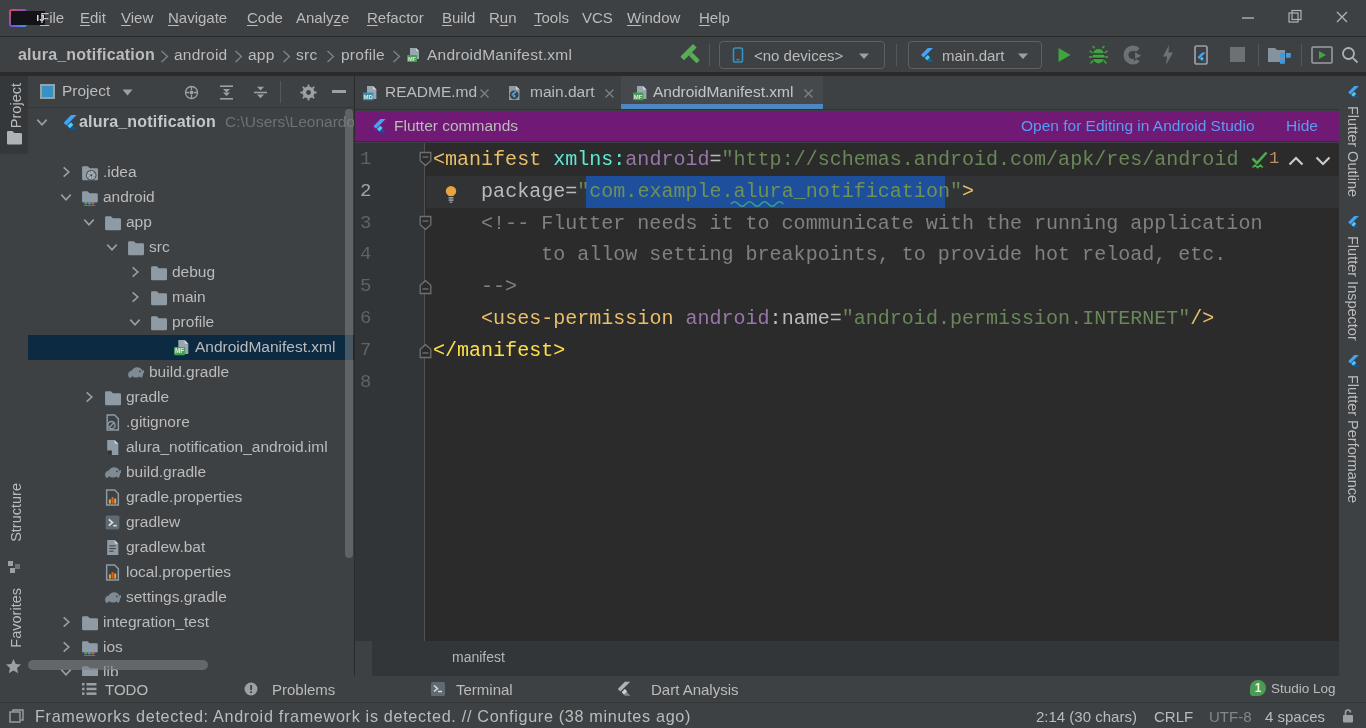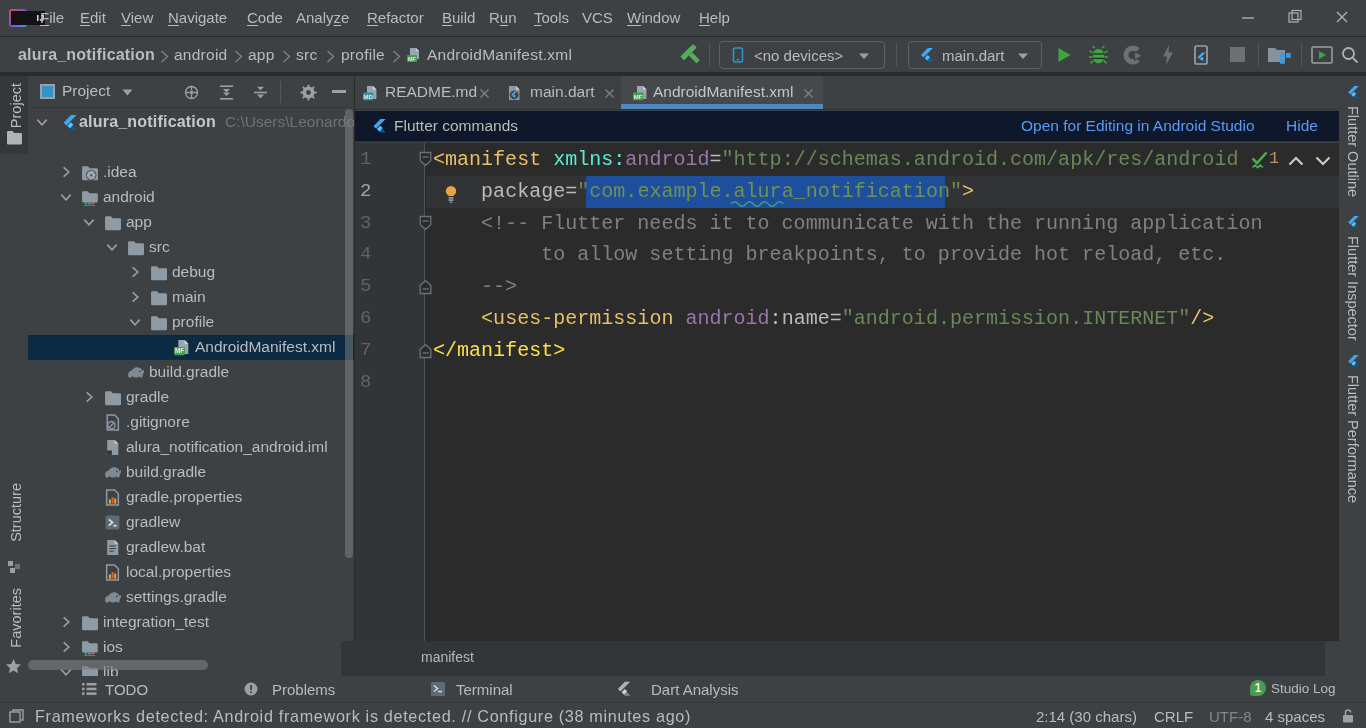--- a/index.html
+++ b/index.html
@@ -40,7 +40,7 @@
 
 
 #tabbar { position:absolute; left:355px; top:76px; width:984px; height:34px; background:#3d4144; border-bottom:1px solid #323232; }
-#notif { position:absolute; left:355px; top:111px; width:984px; height:31px; background:#0f172a; border-bottom:1px solid #2f3132; font-size:15.5px; }
+#notif { position:absolute; left:355px; top:111px; width:984px; height:31px; background:#701a75; border-bottom:1px solid #2f3132; font-size:15.5px; }
 #editor { position:absolute; left:355px; top:143px; width:984px; height:498px; background:#2b2b2b; }
 #gutter { position:absolute; left:0; top:0; width:70px; height:498px; background:#313538; border-right:1px solid #4e5254; }
 .lnum { position:absolute; font-family:"Liberation Mono", monospace; font-size:19px; color:#606366; line-height:31.8px; }

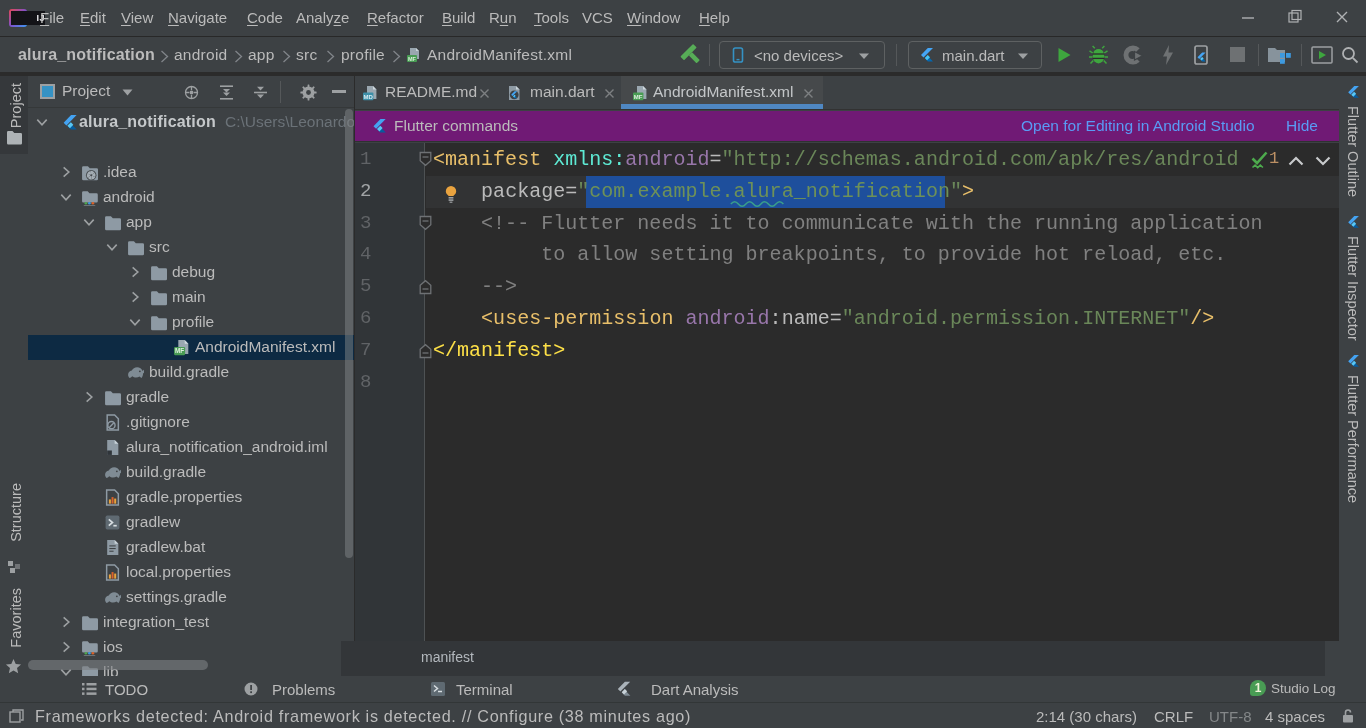--- a/index.html
+++ b/index.html
@@ -45,7 +45,7 @@
 #gutter { position:absolute; left:0; top:0; width:70px; height:498px; background:#313538; border-right:1px solid #4e5254; }
 .lnum { position:absolute; font-family:"Liberation Mono", monospace; font-size:19px; color:#606366; line-height:31.8px; }
 .cl { position:absolute; left:78px; font-family:"Liberation Mono", monospace; font-size:20.05px; white-space:pre; letter-spacing:0; line-height:31.8px; height:31.8px; }
-#bcrumb { position:absolute; left:341px; top:641px; width:984px; height:35px; background:#333639; font-size:14px; color:#b3b8bd; }
+#bcrumb { position:absolute; left:372px; top:641px; width:984px; height:35px; background:#333639; font-size:14px; color:#b3b8bd; }
 
 
 #rstripe { position:absolute; left:1339px; top:76px; width:27px; height:600px; background:#3d4144; }

